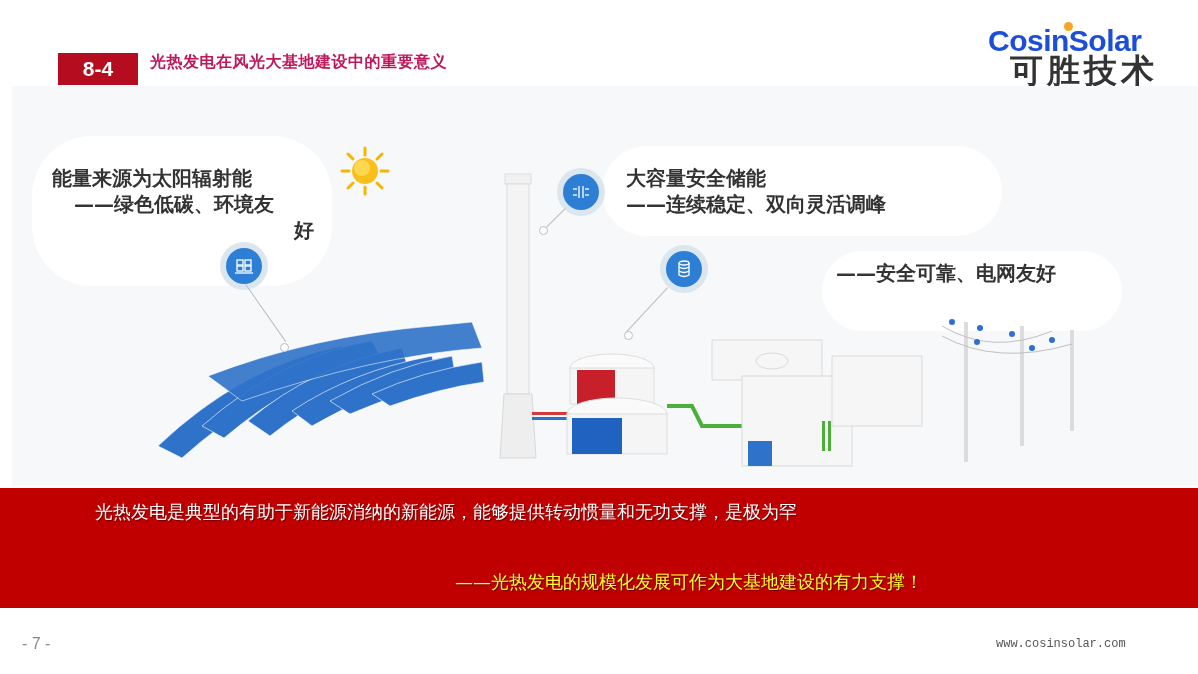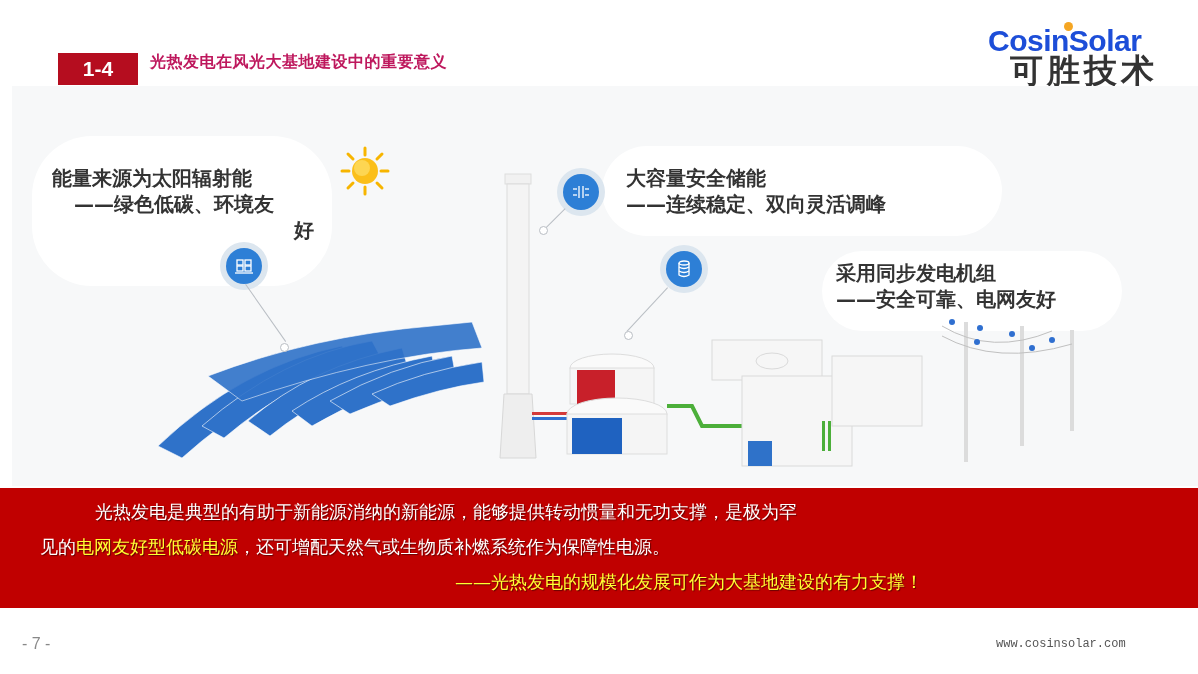--- a/index.html
+++ b/index.html
@@ -33,7 +33,7 @@
 </head>
 <body>
 
-<div class="header-badge">1-4</div>
+<div class="header-badge">8-4</div>
 <div class="header-title">光热发电在风光大基地建设中的重要意义</div>
 
 <div class="logo">

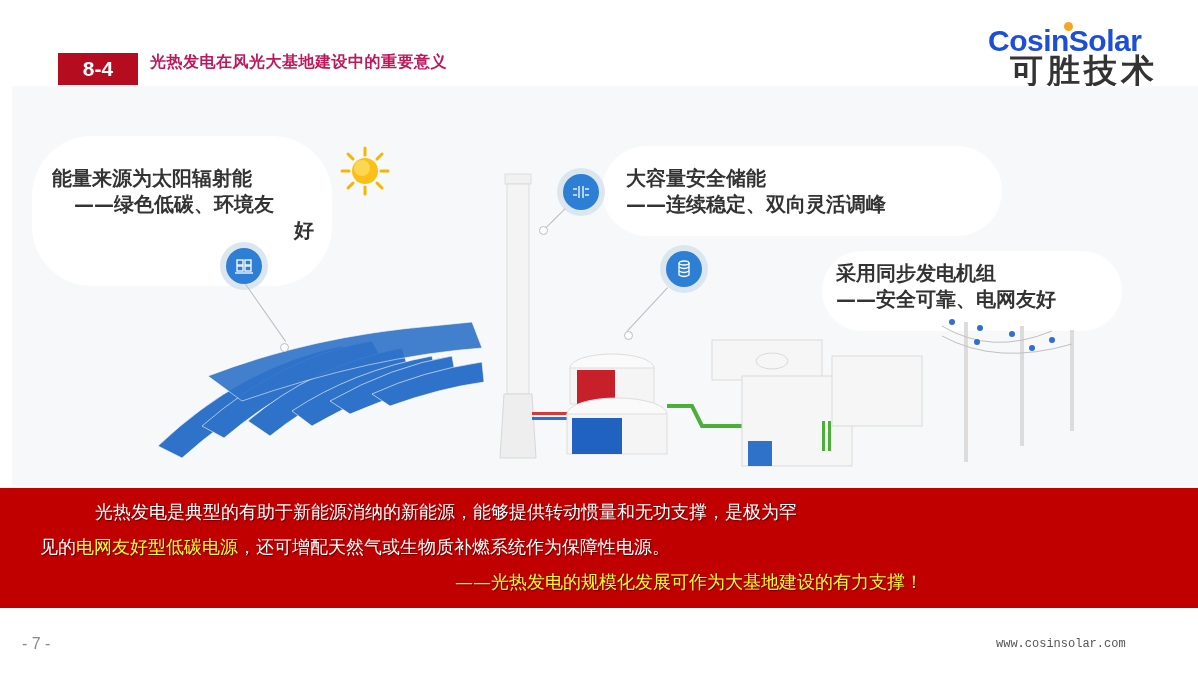--- a/index.html
+++ b/index.html
@@ -165,7 +165,6 @@
 <div class="anchor" style="left:539px;top:226px;"></div>
 
 <div class="label" style="left:836px;top:260px;">
-  <span>采用同步发电机组</span>
   <span class="sub">——安全可靠、电网友好</span>
 </div>
 <div class="bubble" style="left:660px;top:245px;">

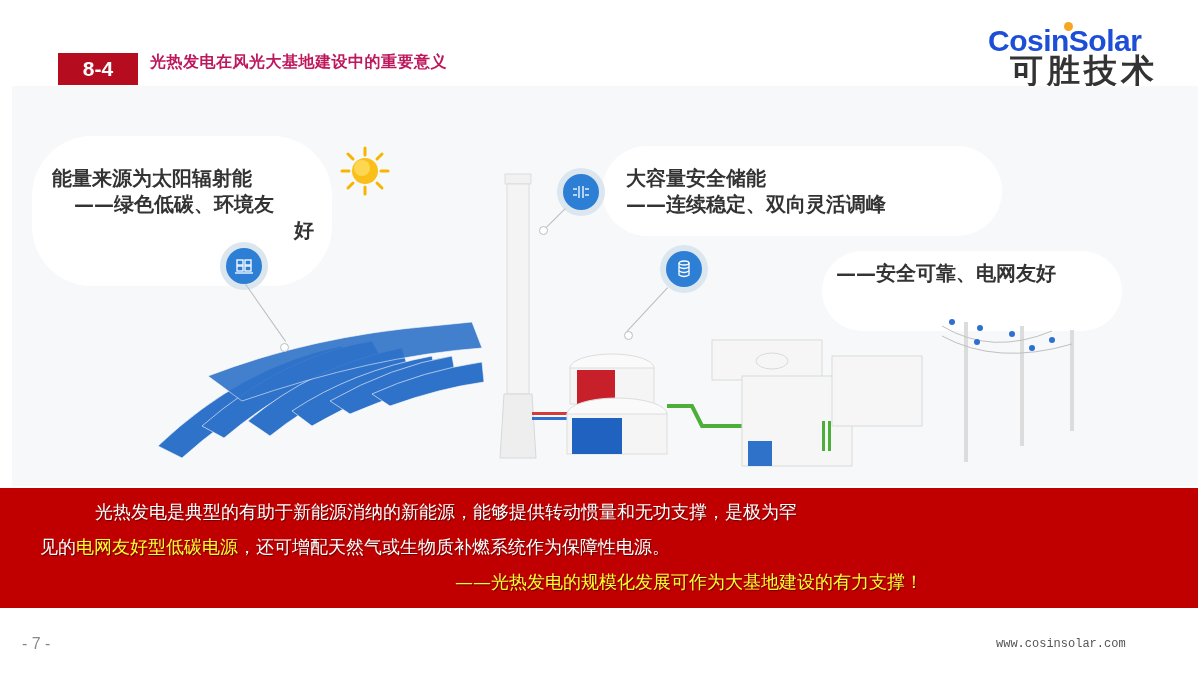--- a/index.html
+++ b/index.html
@@ -184,9 +184,6 @@
 
 <div class="banner">
   <div class="banner-line" style="left:95px;top:12px;">光热发电是典型的有助于新能源消纳的新能源，能够提供转动惯量和无功支撑，是极为罕</div>
-  <div class="banner-line" style="left:40px;top:47px;">
-    <span>见的</span><span class="yellow">电网友好型低碳电源</span><span>，还可增配天然气或生物质补燃系统作为保障性电源。</span>
-  </div>
   <div class="banner-line yellow" style="left:455px;top:82px;">——光热发电的规模化发展可作为大基地建设的有力支撑！</div>
 </div>
 

